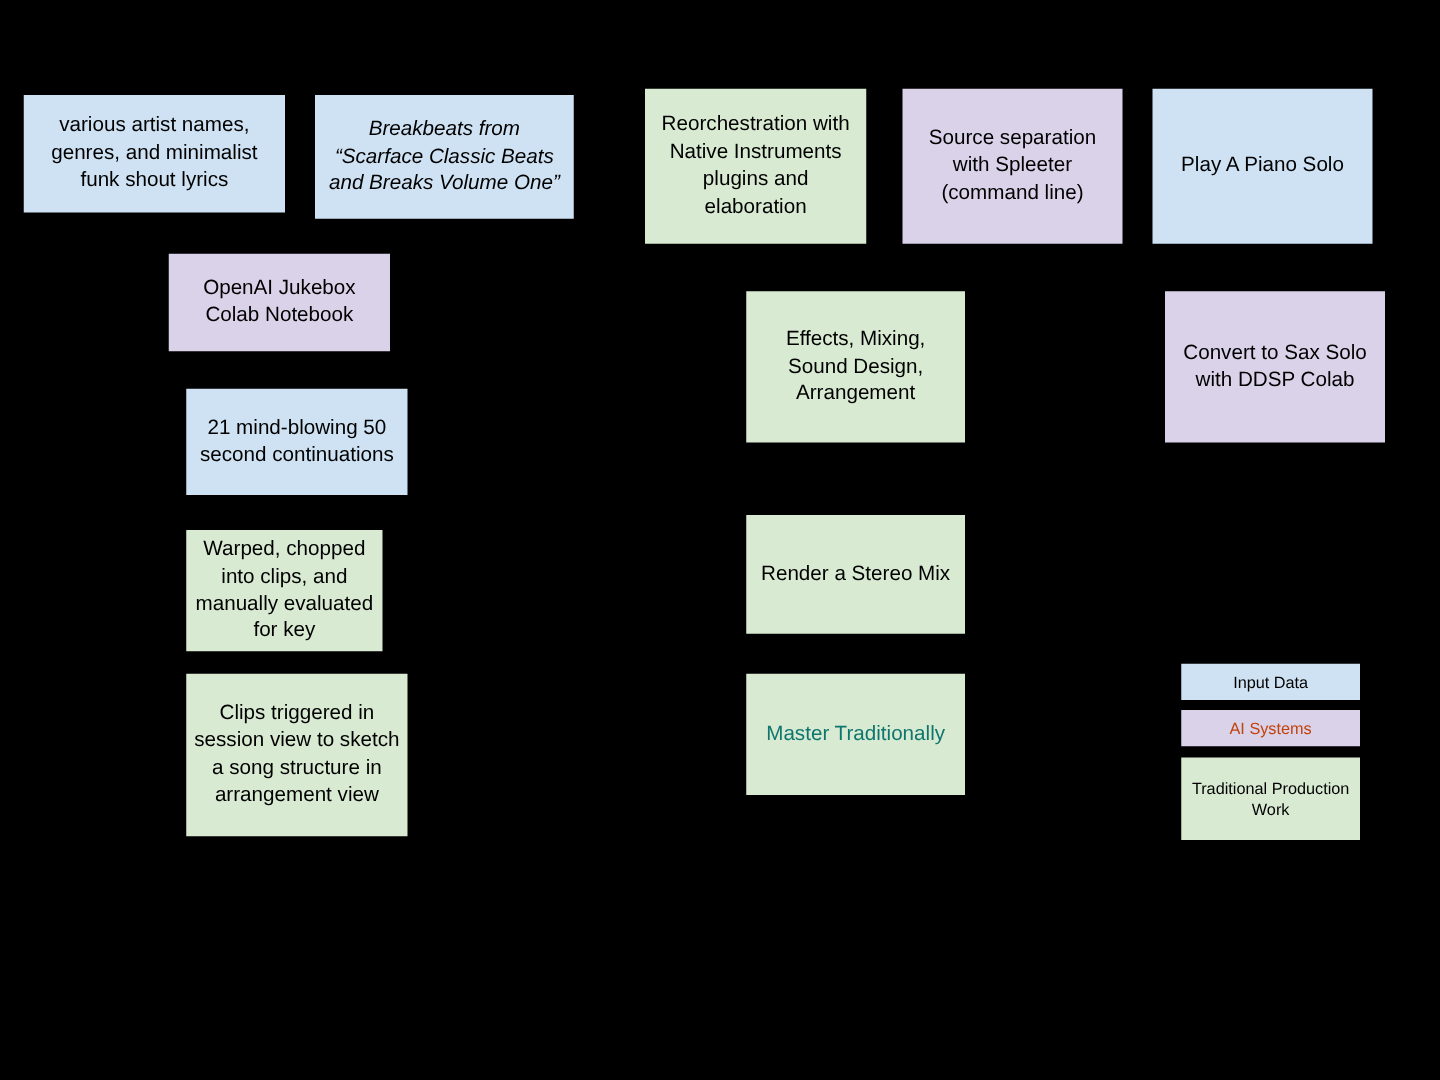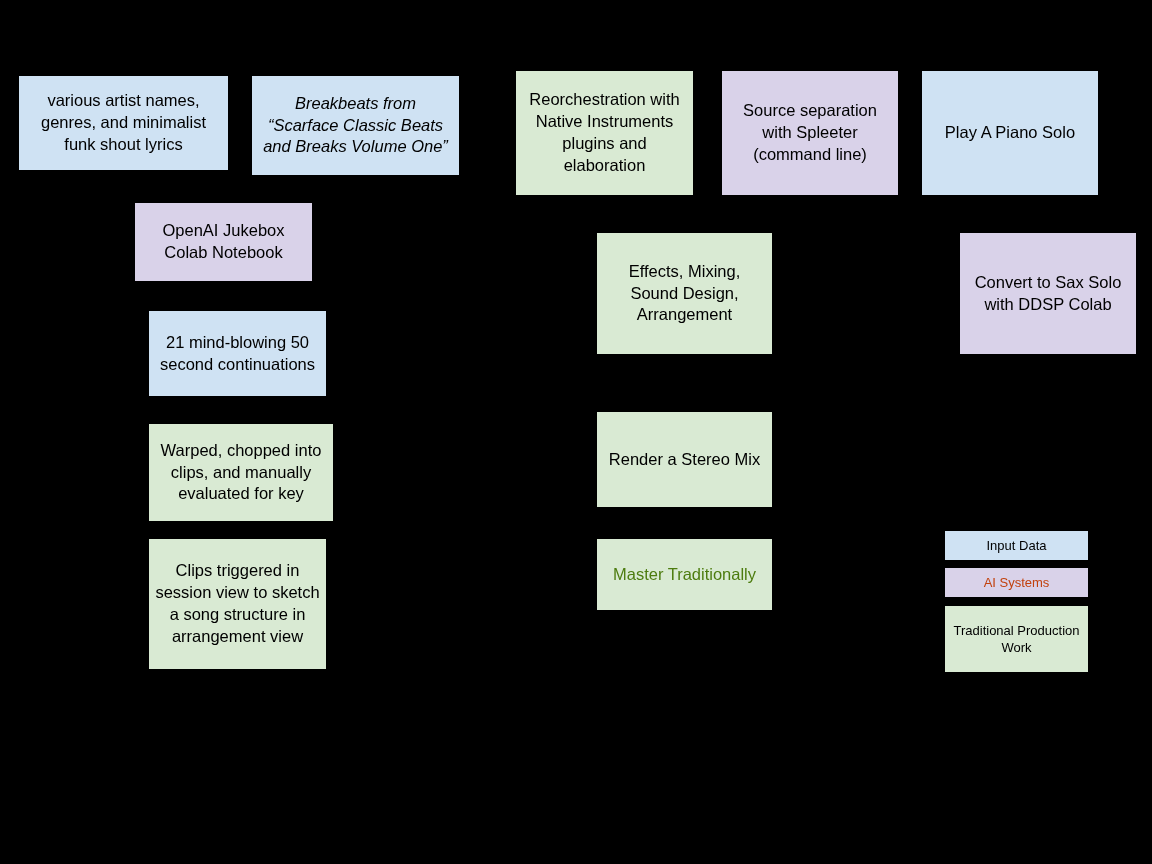--- a/index.html
+++ b/index.html
@@ -56,7 +56,7 @@
     <div class="node" style="left: 597px; top: 233px; width: 175px; height: 121px; background: rgb(217, 234, 211); color: rgb(0, 0, 0);"><span>Effects, Mixing, Sound Design, Arrangement</span></div>
     <div class="node" style="left: 597px; top: 412px; width: 175px; height: 95px; background: rgb(217, 234, 211); color: rgb(0, 0, 0);"><span>Render a Stereo Mix</span></div>
     <div class="node" style="left: 597px; top: 539px; width: 175px; height: 71px; background: rgb(217, 234, 211); color: #4d7c0f; justify-content: center;"><span>Master Traditionally</span></div>
-    <div class="node" style="left: 960px; top: 233px; width: 176px; height: 121px; background: rgb(217, 210, 233); color: rgb(0, 0, 0);"><span>Convert to Sax Solo with DDSP Colab</span></div>
+    <div class="node" style="left: 932px; top: 233px; width: 176px; height: 121px; background: rgb(217, 210, 233); color: rgb(0, 0, 0);"><span>Convert to Sax Solo with DDSP Colab</span></div>
     <div class="node legend-node" style="left: 945px; top: 531px; width: 143px; height: 29px; background: rgb(207, 226, 243); color: rgb(0, 0, 0);"><span>Input Data</span></div>
     <div class="node legend-node" style="left: 945px; top: 568px; width: 143px; height: 29px; background: rgb(217, 210, 233); color: #c2410c;"><span>AI Systems</span></div>
     <div class="node legend-node" style="left: 945px; top: 606px; width: 143px; height: 66px; background: rgb(217, 234, 211); color: rgb(0, 0, 0);"><span>Traditional Production Work</span></div>

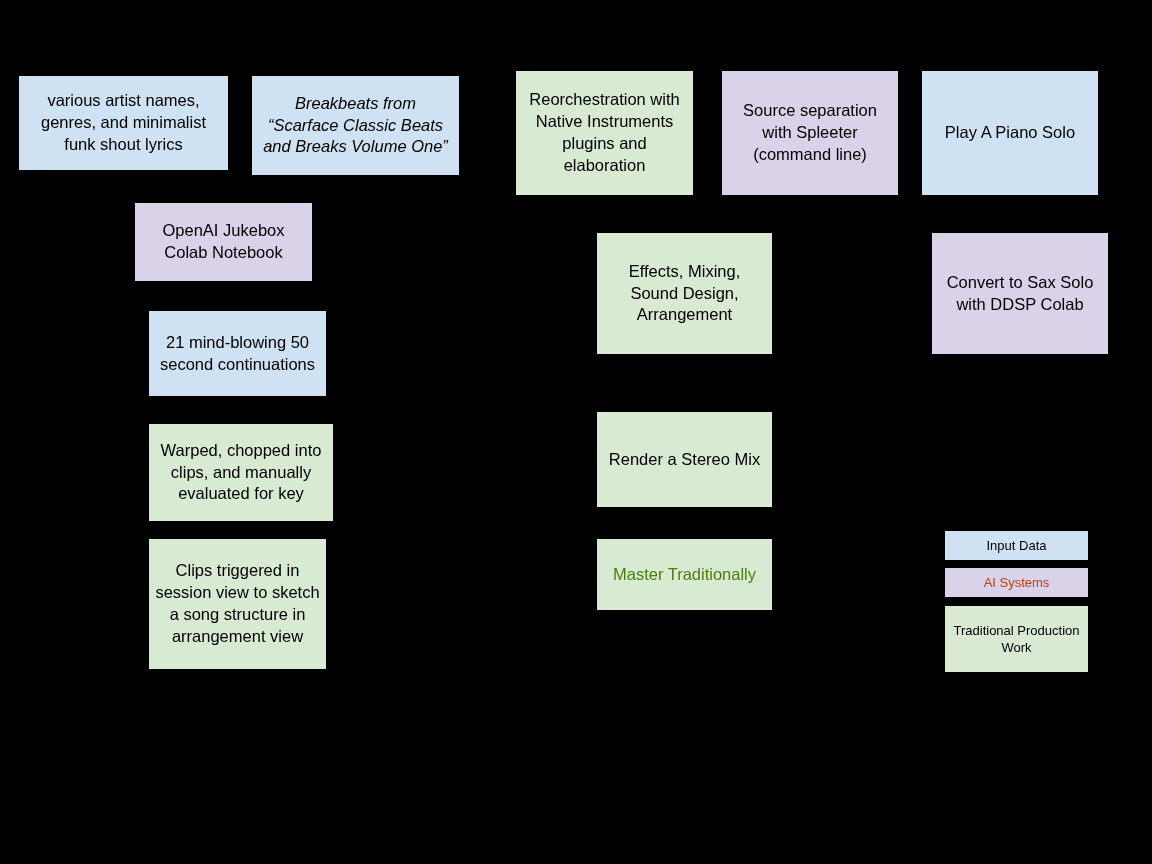--- a/index.html
+++ b/index.html
@@ -51,7 +51,7 @@
     <div class="node" style="left: 922px; top: 71px; width: 176px; height: 124px; background: rgb(207, 226, 243); color: rgb(0, 0, 0);"><span>Play A Piano Solo</span></div>
     <div class="node" style="left: 135px; top: 203px; width: 177px; height: 78px; background: rgb(217, 210, 233); color: rgb(0, 0, 0);"><span>OpenAI Jukebox Colab Notebook</span></div>
     <div class="node" style="left: 149px; top: 311px; width: 177px; height: 85px; background: rgb(207, 226, 243); color: rgb(0, 0, 0);"><span>21 mind-blowing 50 second continuations</span></div>
-    <div class="node" style="left: 149px; top: 424px; width: 184px; height: 97px; background: rgb(217, 234, 211); color: rgb(0, 0, 0);"><span>Warped, chopped into clips, and manually evaluated for key</span></div>
+    <div class="node" style="left: 149px; top: 424px; width: 157px; height: 97px; background: rgb(217, 234, 211); color: rgb(0, 0, 0);"><span>Warped, chopped into clips, and manually evaluated for key</span></div>
     <div class="node" style="left: 149px; top: 539px; width: 177px; height: 130px; background: rgb(217, 234, 211); color: rgb(0, 0, 0);"><span>Clips triggered in session view to sketch a song structure in arrangement view</span></div>
     <div class="node" style="left: 597px; top: 233px; width: 175px; height: 121px; background: rgb(217, 234, 211); color: rgb(0, 0, 0);"><span>Effects, Mixing, Sound Design, Arrangement</span></div>
     <div class="node" style="left: 597px; top: 412px; width: 175px; height: 95px; background: rgb(217, 234, 211); color: rgb(0, 0, 0);"><span>Render a Stereo Mix</span></div>

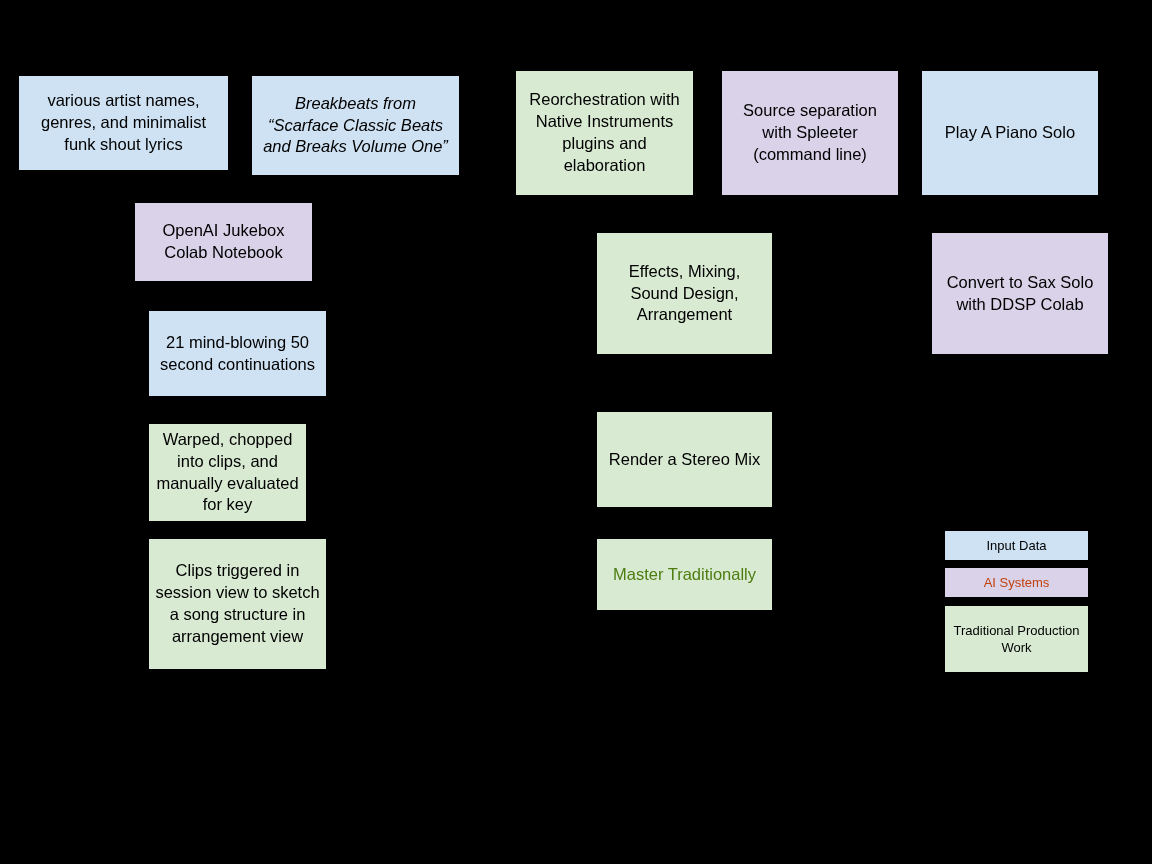--- a/index.html
+++ b/index.html
@@ -55,7 +55,7 @@
     <div class="node" style="left: 149px; top: 539px; width: 177px; height: 130px; background: rgb(217, 234, 211); color: rgb(0, 0, 0);"><span>Clips triggered in session view to sketch a song structure in arrangement view</span></div>
     <div class="node" style="left: 597px; top: 233px; width: 175px; height: 121px; background: rgb(217, 234, 211); color: rgb(0, 0, 0);"><span>Effects, Mixing, Sound Design, Arrangement</span></div>
     <div class="node" style="left: 597px; top: 412px; width: 175px; height: 95px; background: rgb(217, 234, 211); color: rgb(0, 0, 0);"><span>Render a Stereo Mix</span></div>
-    <div class="node" style="left: 597px; top: 539px; width: 175px; height: 71px; background: rgb(217, 234, 211); color: #4d7c0f; justify-content: center;"><span>Master Traditionally</span></div>
+    <div class="node" style="left: 597px; top: 539px; width: 175px; height: 97px; background: rgb(217, 234, 211); color: #0f766e; justify-content: center;"><span>Master Traditionally</span></div>
     <div class="node" style="left: 932px; top: 233px; width: 176px; height: 121px; background: rgb(217, 210, 233); color: rgb(0, 0, 0);"><span>Convert to Sax Solo with DDSP Colab</span></div>
     <div class="node legend-node" style="left: 945px; top: 531px; width: 143px; height: 29px; background: rgb(207, 226, 243); color: rgb(0, 0, 0);"><span>Input Data</span></div>
     <div class="node legend-node" style="left: 945px; top: 568px; width: 143px; height: 29px; background: rgb(217, 210, 233); color: #c2410c;"><span>AI Systems</span></div>

